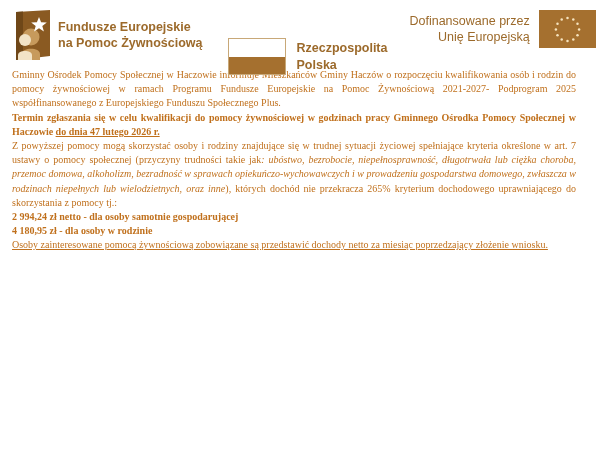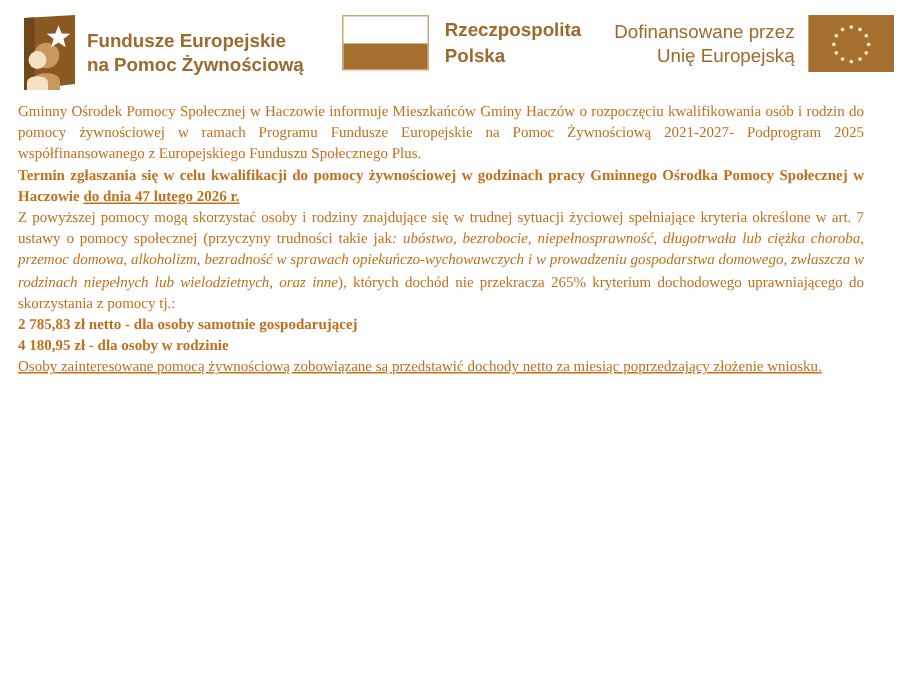--- a/index.html
+++ b/index.html
@@ -62,6 +62,7 @@
     display: flex;
     align-items: center;
     margin-left: 26px;
+    margin-top: 28px;
   }
   .pl-flag {
     width: 58px;

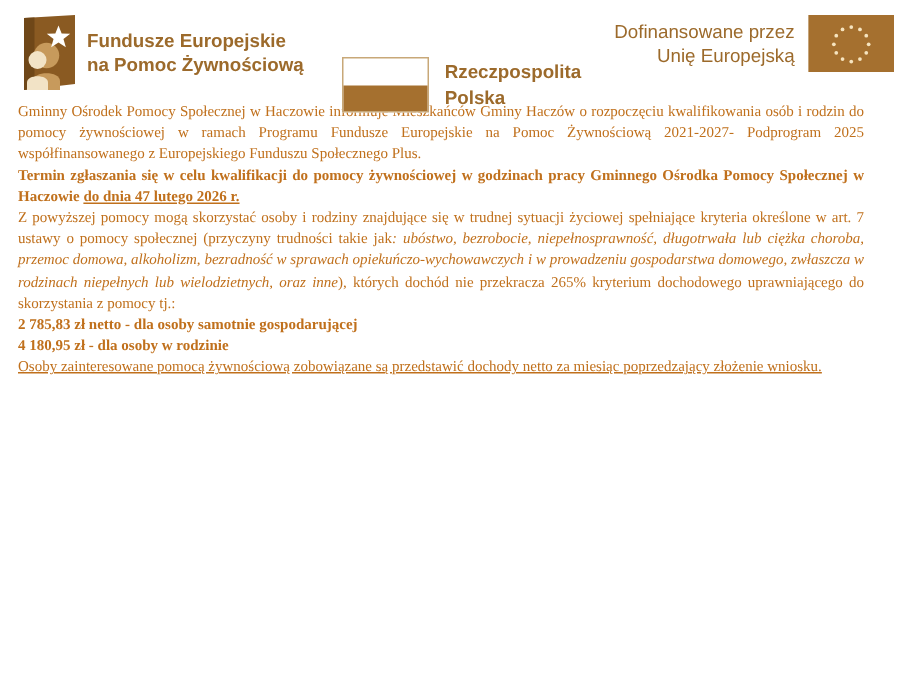--- a/index.html
+++ b/index.html
@@ -230,7 +230,7 @@
       <span>Z powyższej pomocy mogą skorzystać osoby i rodziny znajdujące się w trudnej sytuacji życiowej spełniające kryteria określone w art. 7 ustawy o pomocy społecznej (przyczyny trudności takie jak</span><span class="i">: ubóstwo, bezrobocie, niepełnosprawność, długotrwała lub ciężka choroba, przemoc domowa, alkoholizm, bezradność w sprawach opiekuńczo-wychowawczych i w prowadzeniu gospodarstwa domowego, zwłaszcza w rodzinach niepełnych lub wielodzietnych, oraz inne</span><span>), których dochód nie przekracza 265% kryterium dochodowego uprawniającego do skorzystania z pomocy tj.:</span>
     </p>
 
-    <p class="para p-amount">2 785,83 zł netto - dla osoby samotnie gospodarującej</p>
+    <p class="para p-amount">2 994,24 zł netto - dla osoby samotnie gospodarującej</p>
 
     <p class="para p-amount p-amount2">4 180,95 zł - dla osoby w rodzinie</p>
 

